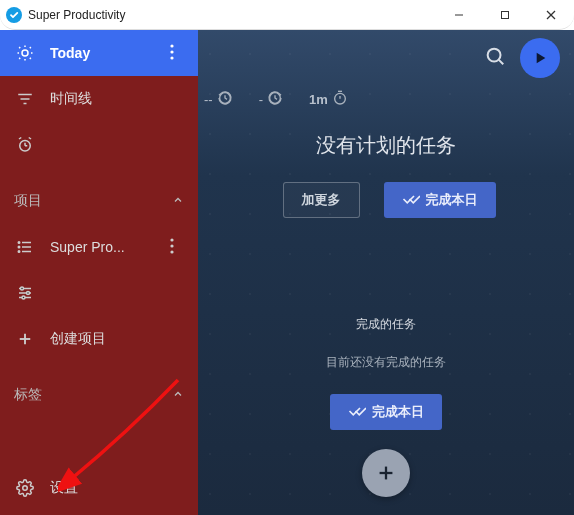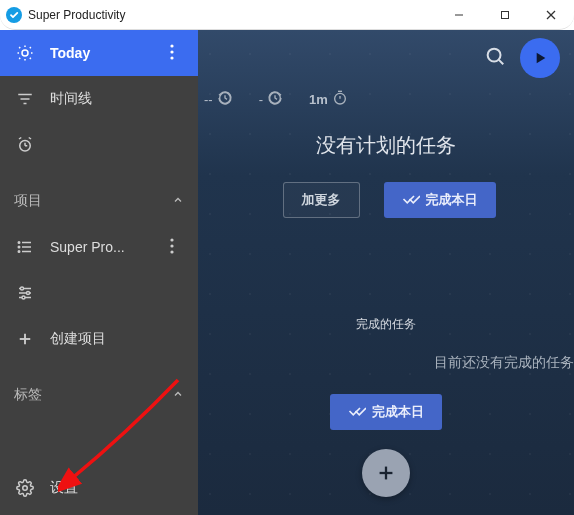--- a/index.html
+++ b/index.html
@@ -11,7 +11,7 @@
 .titlebar-spacer { flex: 1; }
 .win-btn { width: 46px; height: 30px; display: flex; align-items: center; justify-content: center; color: #222; font-size: 10px; }
 .app { flex: 1; display: flex; background: #202124; position: relative; overflow: hidden; }
-.sidebar { width: 198px; background: #404040; display: flex; flex-direction: column; color: #ddd; font-size: 14px; padding-bottom: 0; }
+.sidebar { width: 198px; background: #7f1d1d; display: flex; flex-direction: column; color: #ddd; font-size: 14px; padding-bottom: 0; }
 .side-item { display: flex; align-items: center; height: 46px; padding: 0 14px; cursor: pointer; }
 .side-item.active { background: #3b6cf0; color: #fff; }
 .side-item .icon { width: 22px; display: flex; justify-content: center; margin-right: 14px; }

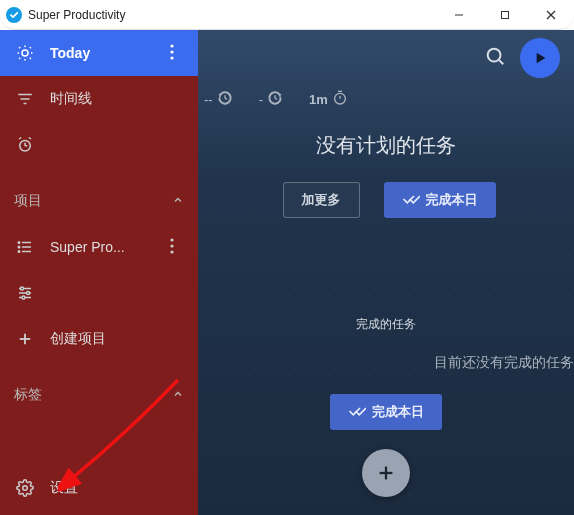--- a/index.html
+++ b/index.html
@@ -35,7 +35,7 @@
 .btn.primary { background: #4466c8; color: #eaeefb; }
 .btn.primary .iconmini { margin-right: 6px; }
 .section-title { position: absolute; top: 286px; left: 0; right: 0; text-align: center; font-size: 12px; color: #d8dce2; font-family: Liberation Mono, monospace; }
-.subtext { position: absolute; top: 324px; left: 0; right: 0; text-align: right; font-size: 14px; color: #aab3be; }
+.subtext { position: absolute; top: 324px; left: 0; right: 0; text-align: center; font-size: 12px; color: #aab3be; }
 .btnrow2 { position: absolute; top: 364px; left: 0; right: 0; display: flex; justify-content: center; }
 .fab { position: absolute; bottom: 18px; left: 50%; transform: translateX(-50%); width: 48px; height: 48px; border-radius: 50%; background: #9aa3b2; display: flex; align-items: center; justify-content: center; box-shadow: 0 2px 6px rgba(0,0,0,0.3); }
 .arrow-anno { position: absolute; pointer-events: none; }

